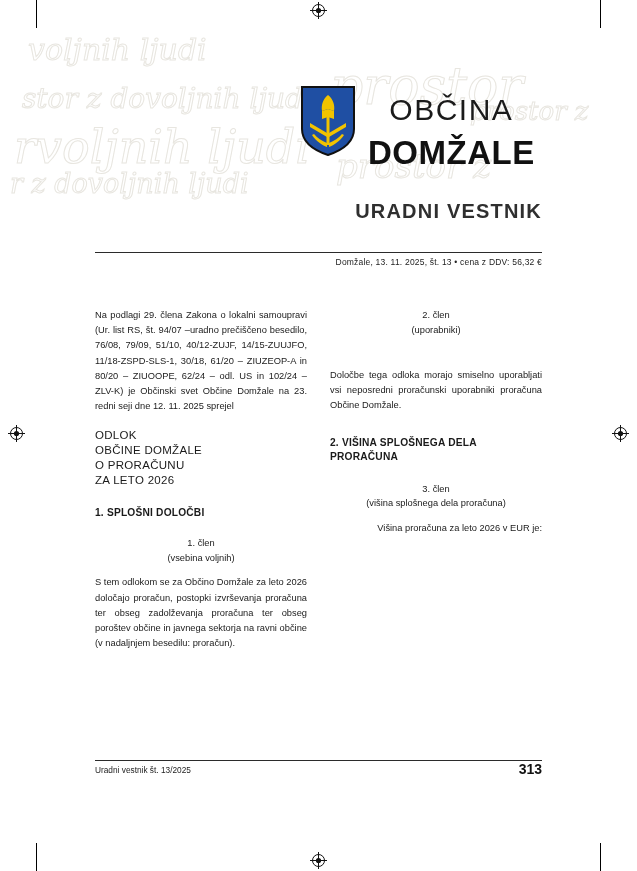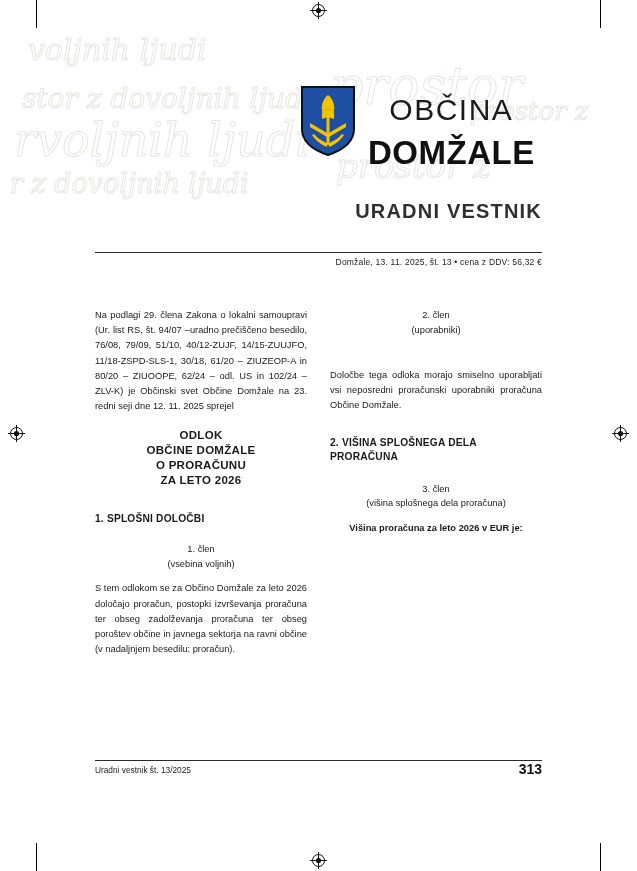--- a/index.html
+++ b/index.html
@@ -225,7 +225,7 @@
   <div class="wm-line" style="left:28px; top:4px; font-size:30px;">voljnih ljudi</div>
   <div class="wm-line" style="left:22px; top:54px; font-size:28px;">stor z dovoljnih ljudi</div>
   <div class="wm-line" style="left:330px; top:28px; font-size:52px;">prostor</div>
-  <div class="wm-line" style="left:14px; top:85px; font-size:46px;">rvoljnih ljudi</div>
+  <div class="wm-line" style="left:14px; top:92px; font-size:46px;">rvoljnih ljudi</div>
   <div class="wm-line" style="left:470px; top:68px; font-size:26px;">prostor z</div>
   <div class="wm-line" style="left:10px; top:140px; font-size:27px;">r z dovoljnih ljudi</div>
   <div class="wm-line" style="left:336px; top:118px; font-size:34px;">prostor z</div>

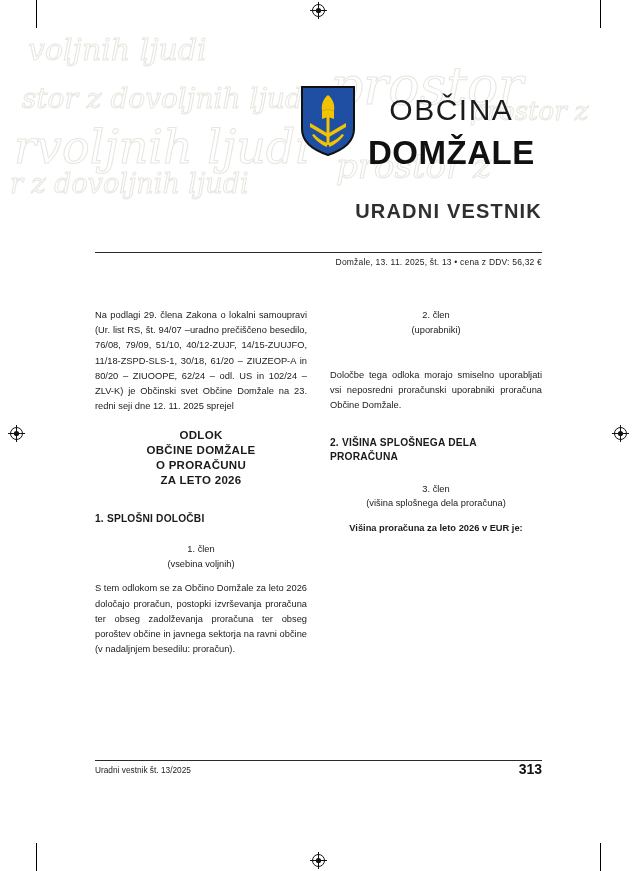--- a/index.html
+++ b/index.html
@@ -135,12 +135,12 @@
   .para.nojust { text-align: center; font-weight: bold; }
 
   .doc-title {
-    text-align: center;
-    font-weight: bold;
+    text-align: left;
+    font-weight: normal;
     font-size: 11.5px;
     line-height: 15px;
     letter-spacing: 0.3px;
-    margin: 14px 0 24px 0;
+    margin: 14px 0 18px 0;
   }
   .section-head {
     font-weight: bold;

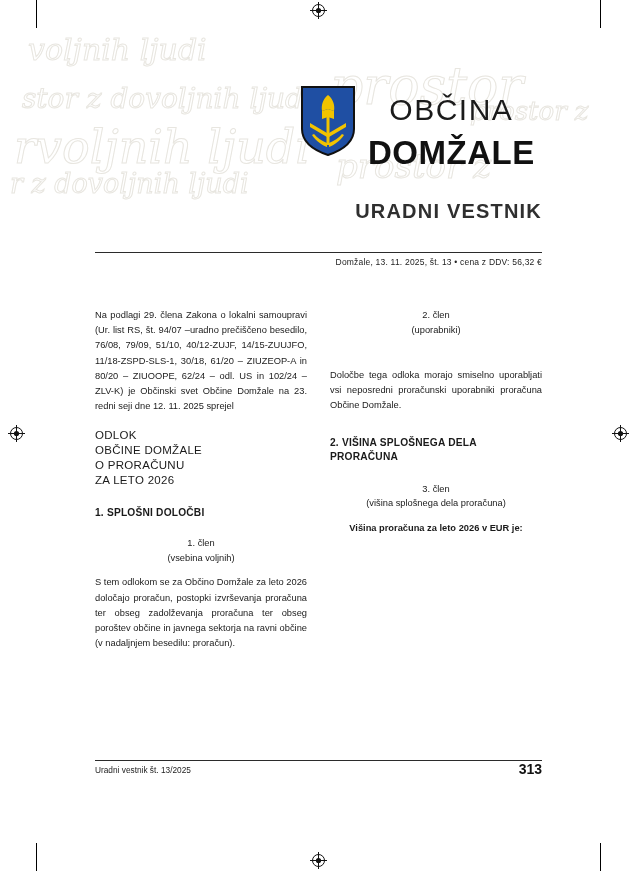--- a/index.html
+++ b/index.html
@@ -132,7 +132,7 @@
     margin: 0 0 13px 0;
     hyphens: manual;
   }
-  .para.nojust { text-align: center; font-weight: bold; }
+  .para.nojust { text-align: right; }
 
   .doc-title {
     text-align: left;

